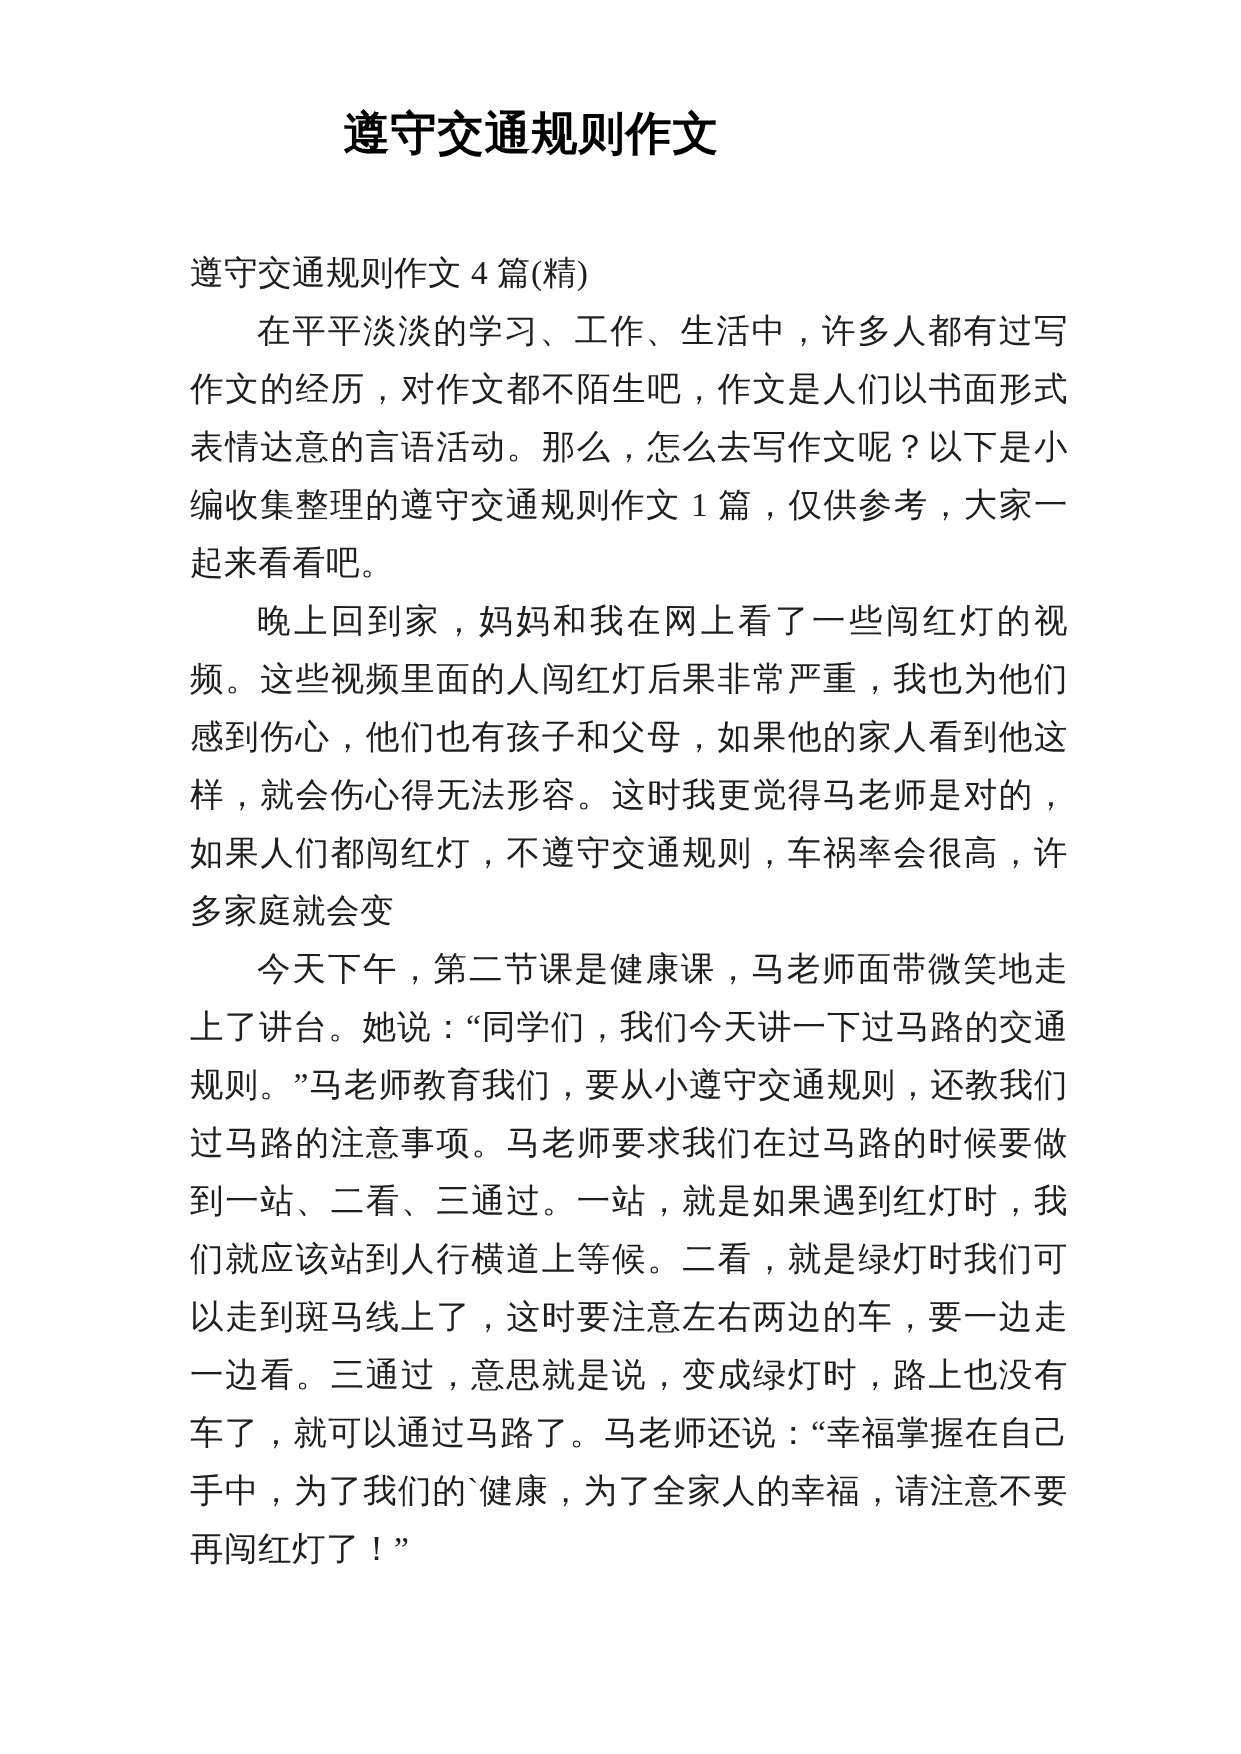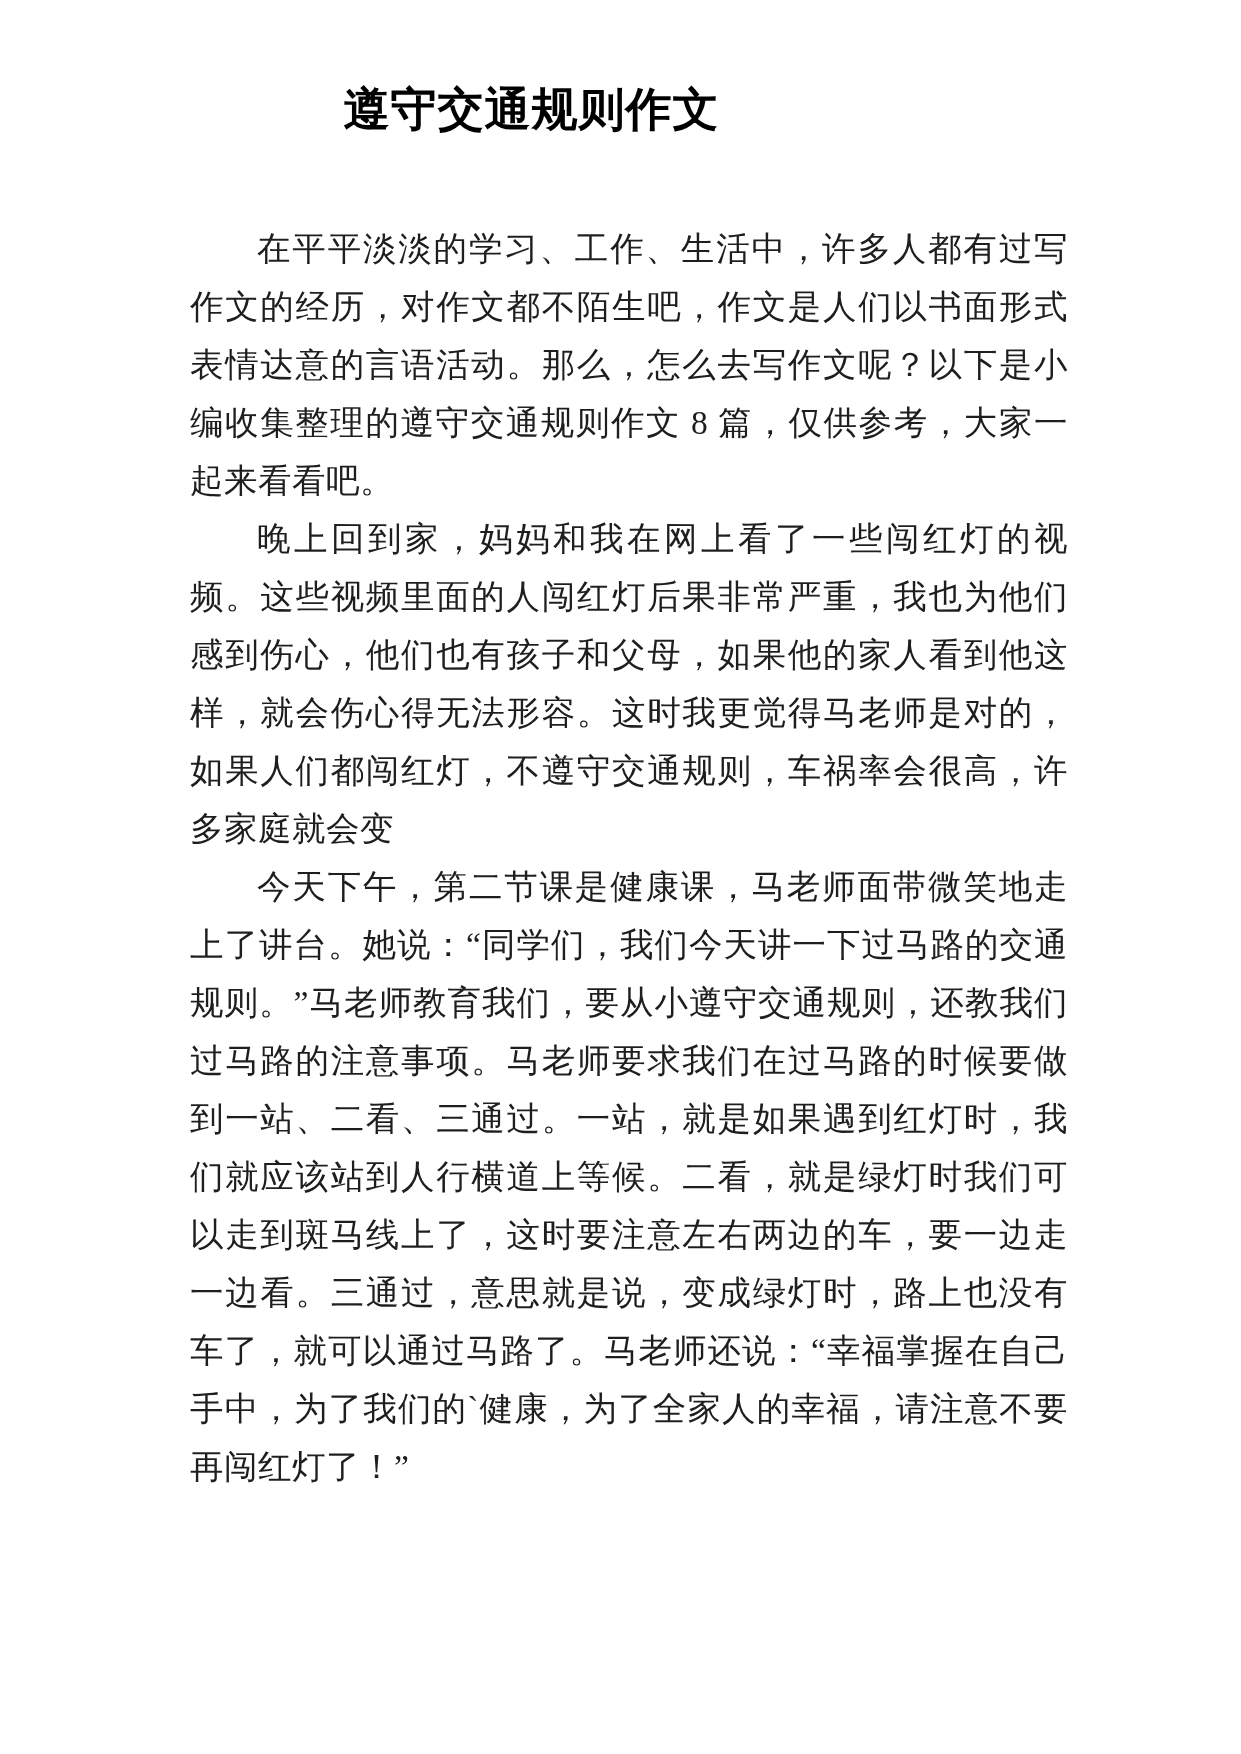--- a/index.html
+++ b/index.html
@@ -17,7 +17,7 @@
     box-sizing: border-box;
     width: 1063px;
     height: 1754px;
-    padding-top: 80px;
+    padding-top: 104px;
     background: #ffffff;
   }
   .doc-title {

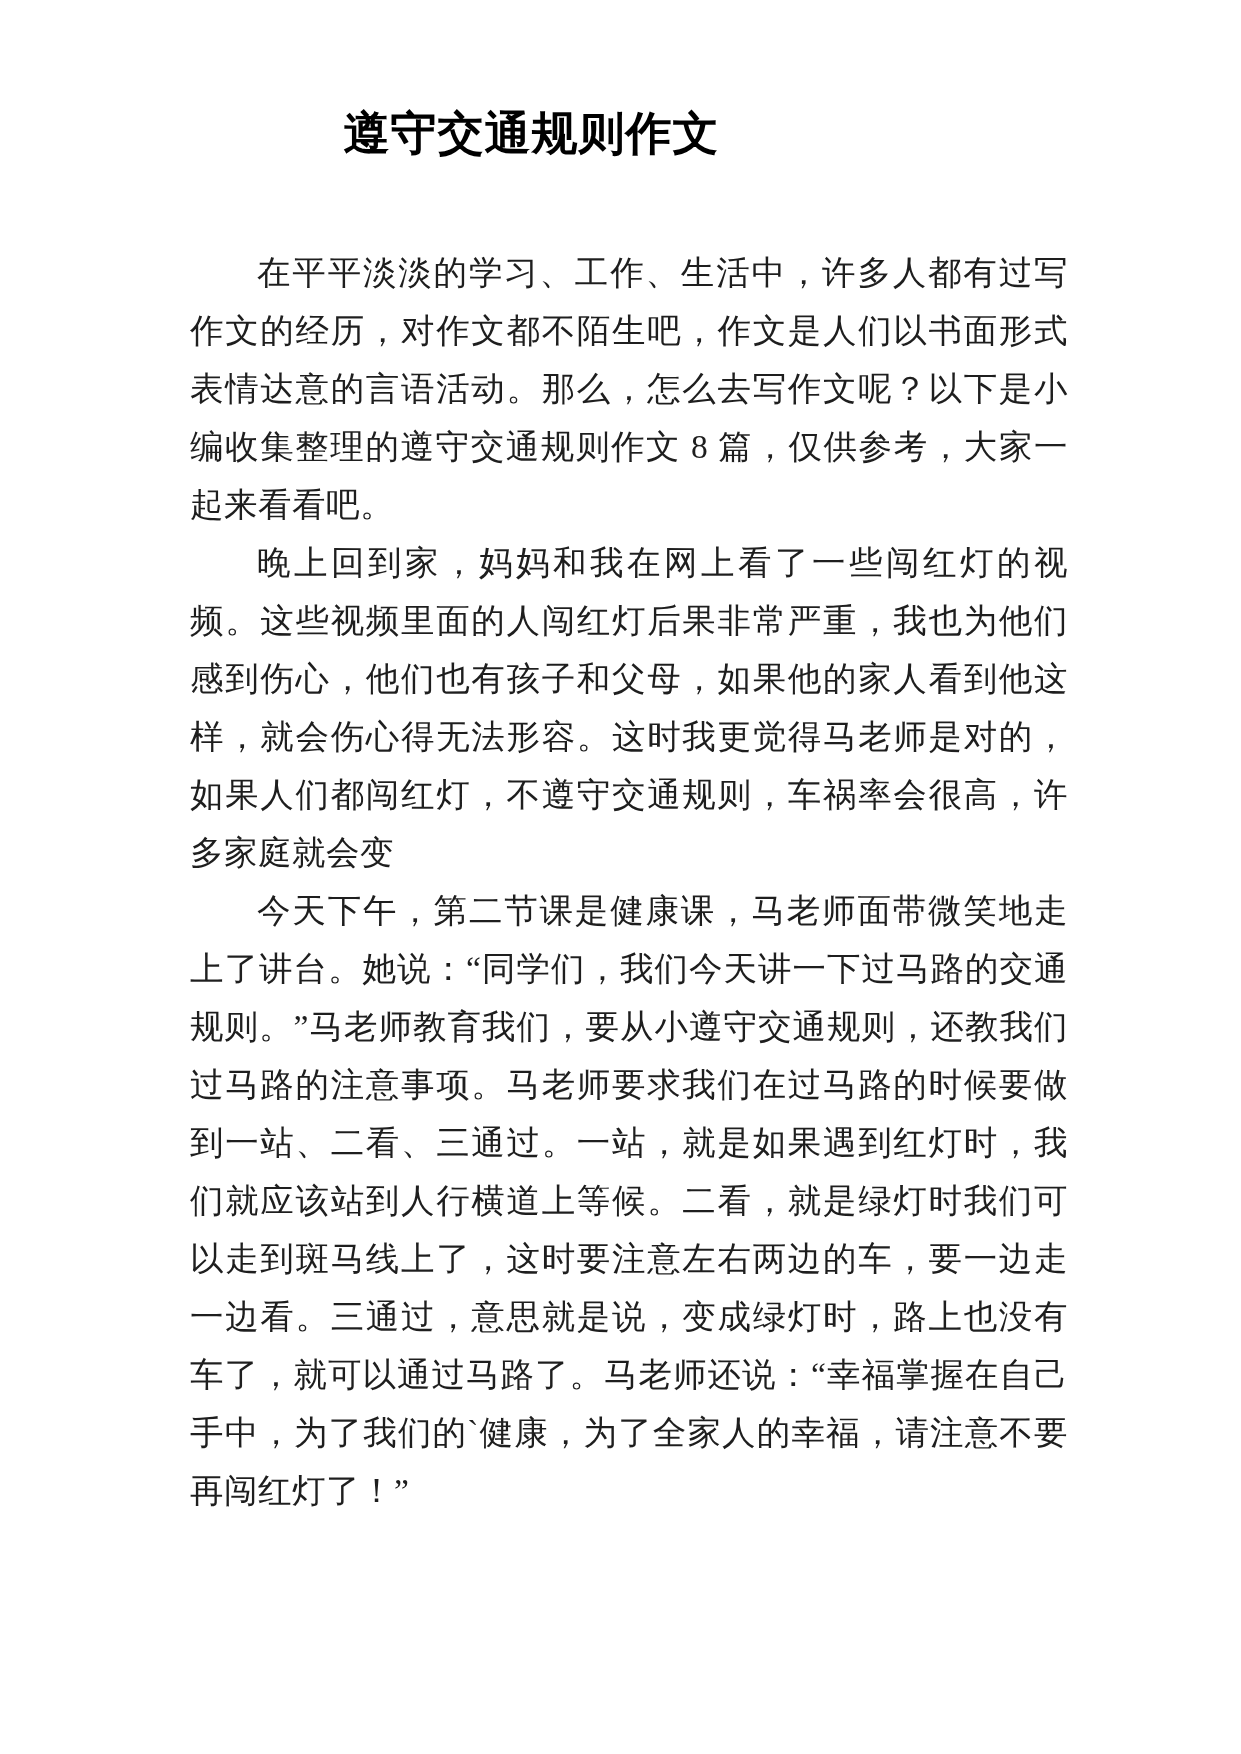--- a/index.html
+++ b/index.html
@@ -57,6 +57,7 @@
 
   <div class="doc-body">
 
+    <p class="para">遵守交通规则作文 4 篇(精)</p>
 
     <p class="para indent">在平平淡淡的学习、工作、生活中，许多人都有过写作文的经历，对作文都不陌生吧，作文是人们以书面形式表情达意的言语活动。那么，怎么去写作文呢？以下是小编收集整理的遵守交通规则作文 8 篇，仅供参考，大家一起来看看吧。</p>
 

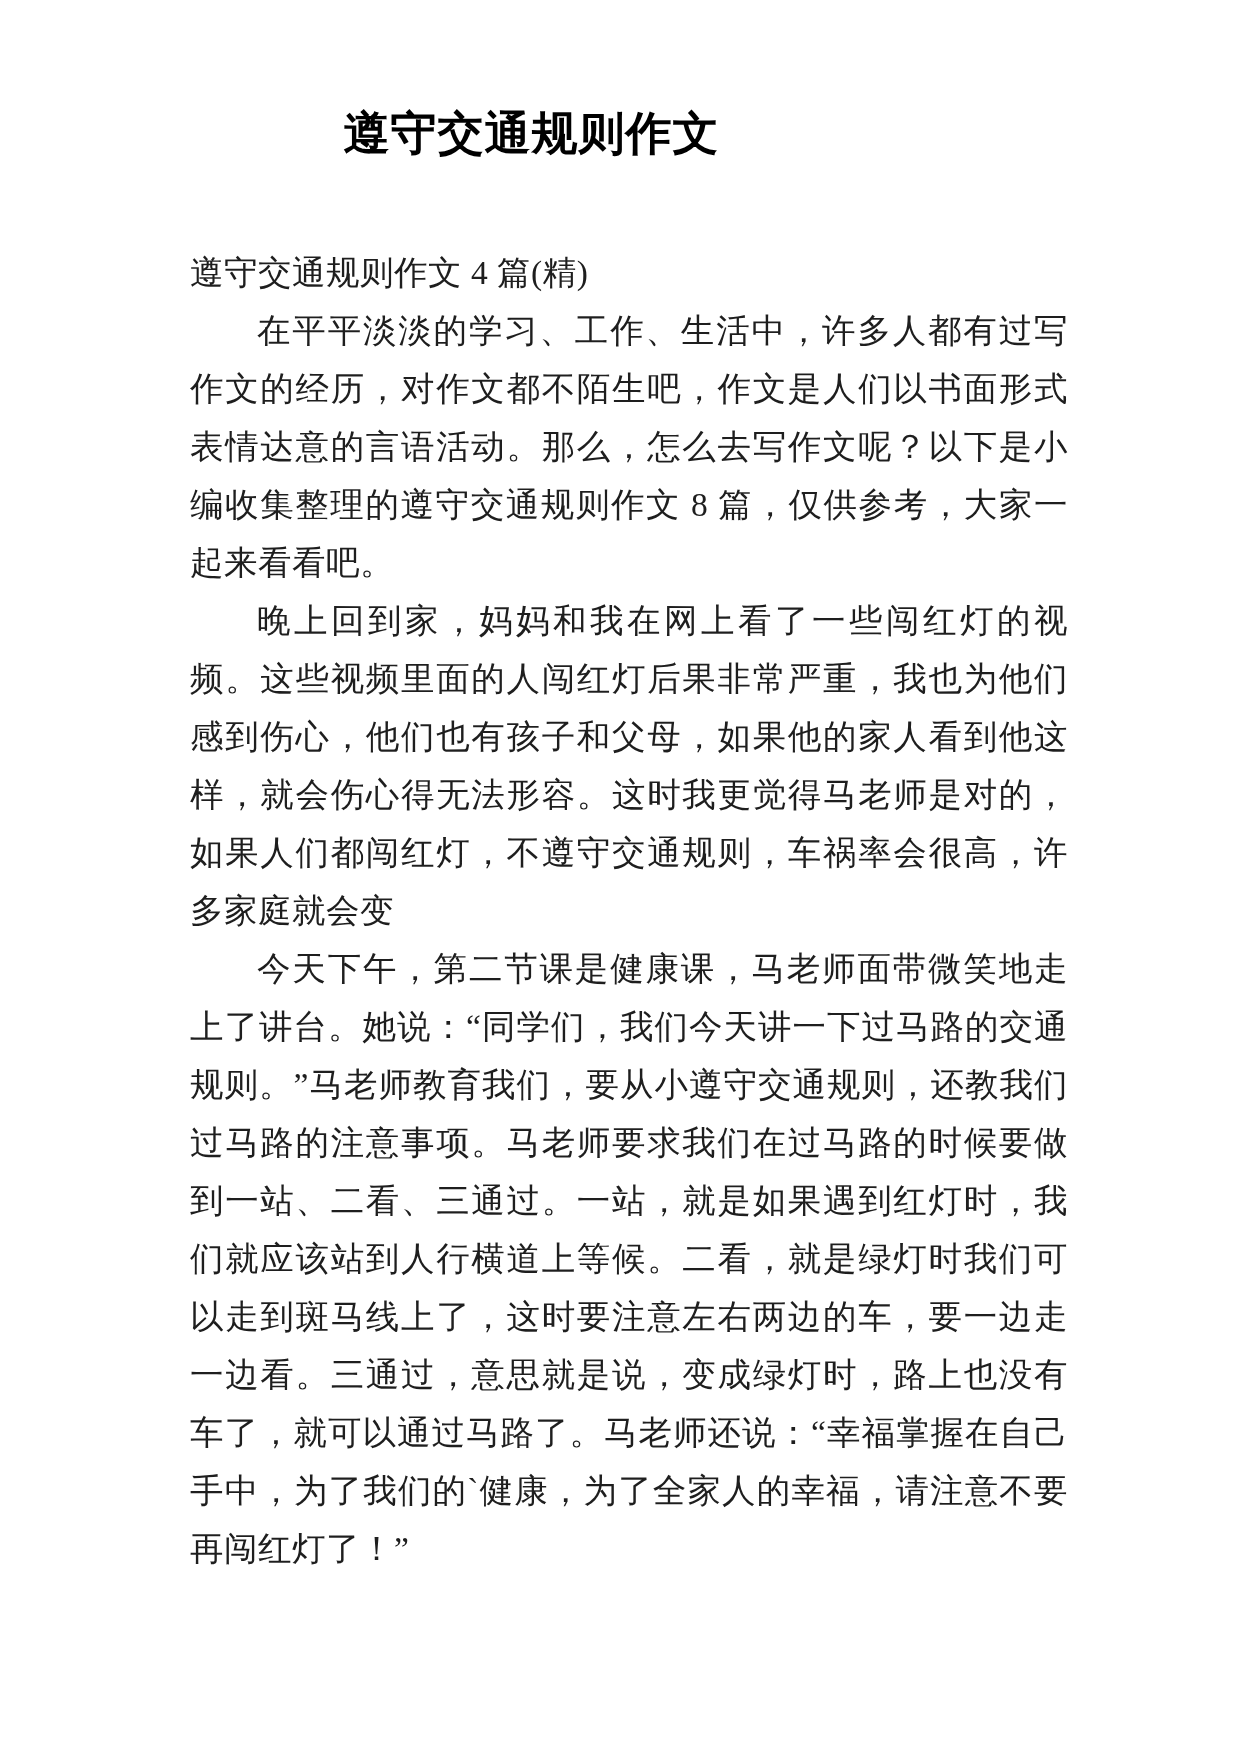--- a/index.html
+++ b/index.html
@@ -59,7 +59,7 @@
 
     <p class="para">遵守交通规则作文 4 篇(精)</p>
 
-    <p class="para indent">在平平淡淡的学习、工作、生活中，许多人都有过写作文的经历，对作文都不陌生吧，作文是人们以书面形式表情达意的言语活动。那么，怎么去写作文呢？以下是小编收集整理的遵守交通规则作文 8 篇，仅供参考，大家一起来看看吧。</p>
+    <p class="para indent">在平平淡淡的学习、工作、生活中，许多人都有过写作文的经历，对作文都不陌生吧，作文是人们以书面形式表情达意的言语活动。那么，怎么去写作文呢？以下是小编收集整理的遵守交通规则作文 1 篇，仅供参考，大家一起来看看吧。</p>
 
 
     <p class="para indent">晚上回到家，妈妈和我在网上看了一些闯红灯的视频。这些视频里面的人闯红灯后果非常严重，我也为他们感到伤心，他们也有孩子和父母，如果他的家人看到他这样，就会伤心得无法形容。这时我更觉得马老师是对的，如果人们都闯红灯，不遵守交通规则，车祸率会很高，许多家庭就会变</p>

